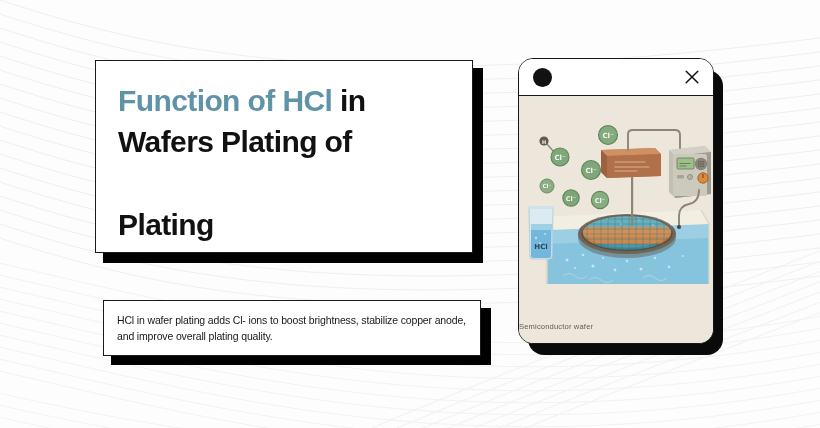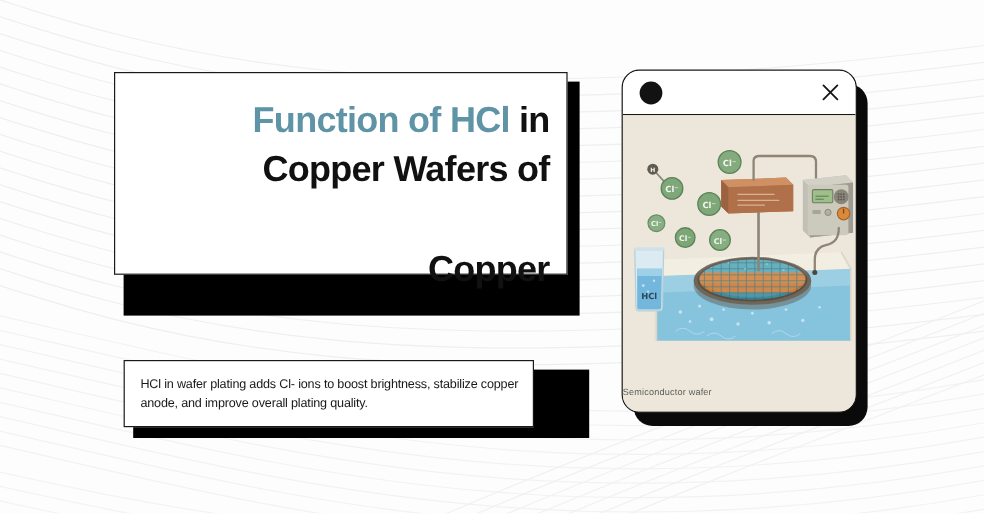--- a/index.html
+++ b/index.html
@@ -45,11 +45,10 @@
     left: 95px;
     top: 60px;
     width: 378px;
-    height: 169px;
+    height: 193px;
     background: #ffffff;
     border: 1.5px solid #1a1a1a;
     box-sizing: border-box;
-    text-align: right;
   }
   #title-text {
     position: absolute;

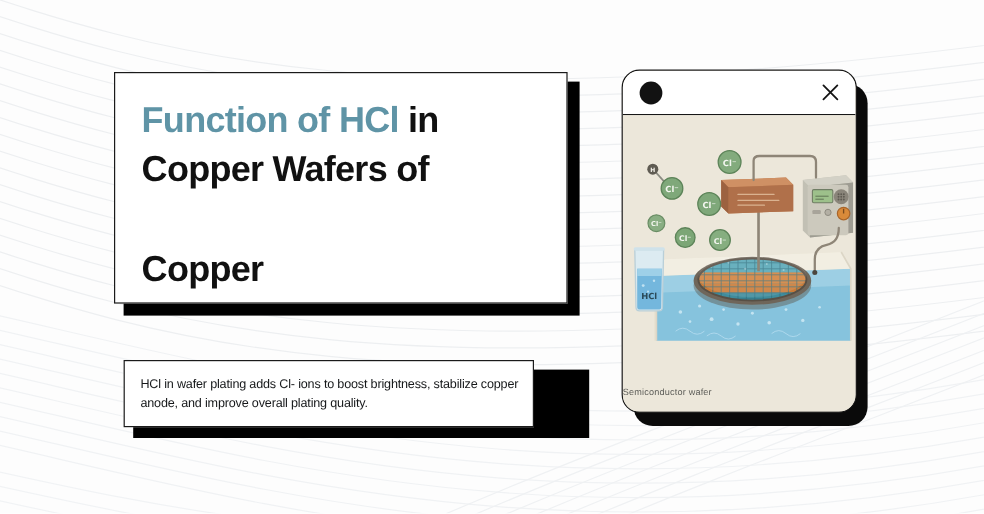--- a/index.html
+++ b/index.html
@@ -231,7 +231,7 @@
   <div id="title-card">
     <div id="title-text">
       <span class="title-accent">Function of HCl</span><span> in</span><br>
-      <span>Copper Wafers of</span><br>
+      <span>Wafers Plating of</span><br>
       <br>
       <span>Copper</span>
     </div>

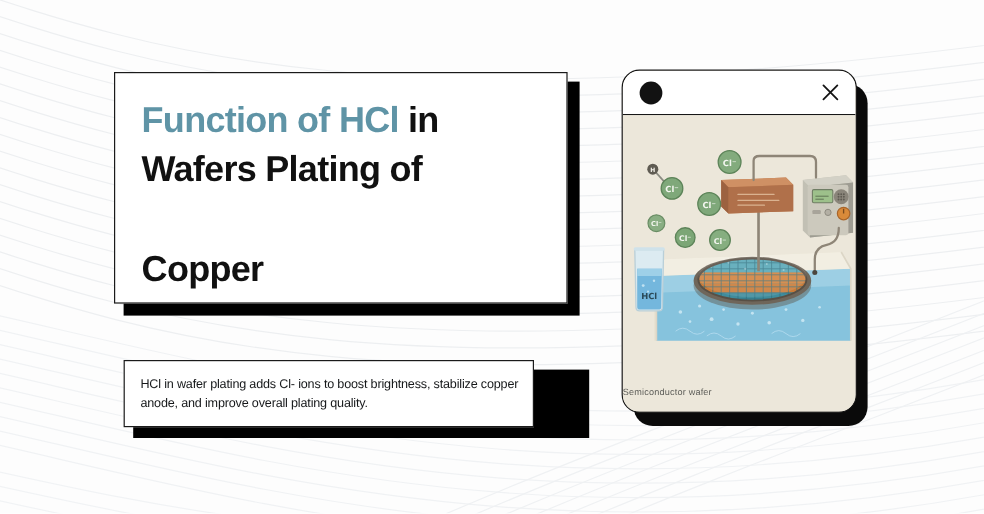--- a/index.html
+++ b/index.html
@@ -233,7 +233,7 @@
       <span class="title-accent">Function of HCl</span><span> in</span><br>
       <span>Wafers Plating of</span><br>
       <br>
-      <span>Copper</span>
+      <span>Plating</span>
     </div>
   </div>
 

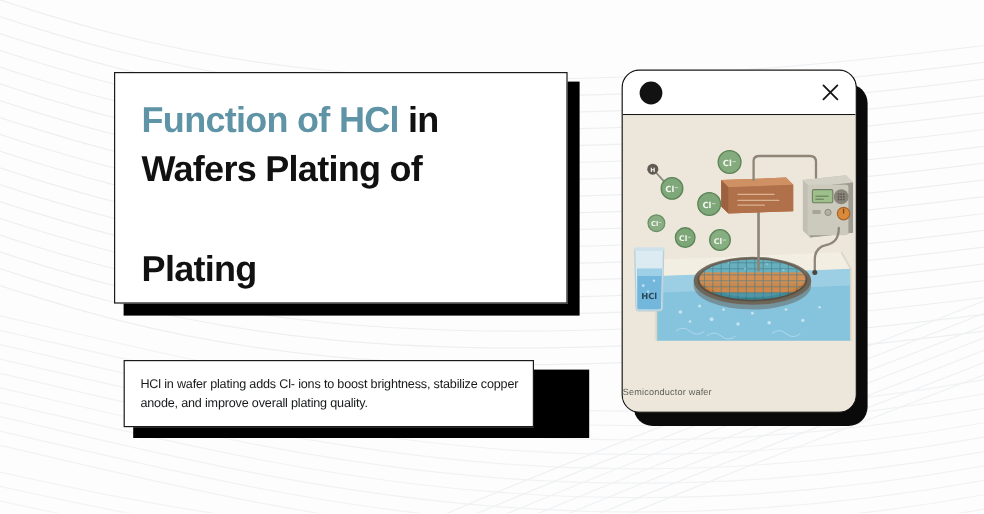--- a/index.html
+++ b/index.html
@@ -78,7 +78,7 @@
     position: absolute;
     left: 103px;
     top: 300px;
-    width: 342px;
+    width: 378px;
     height: 56px;
     background: #ffffff;
     border: 1.5px solid #1a1a1a;

